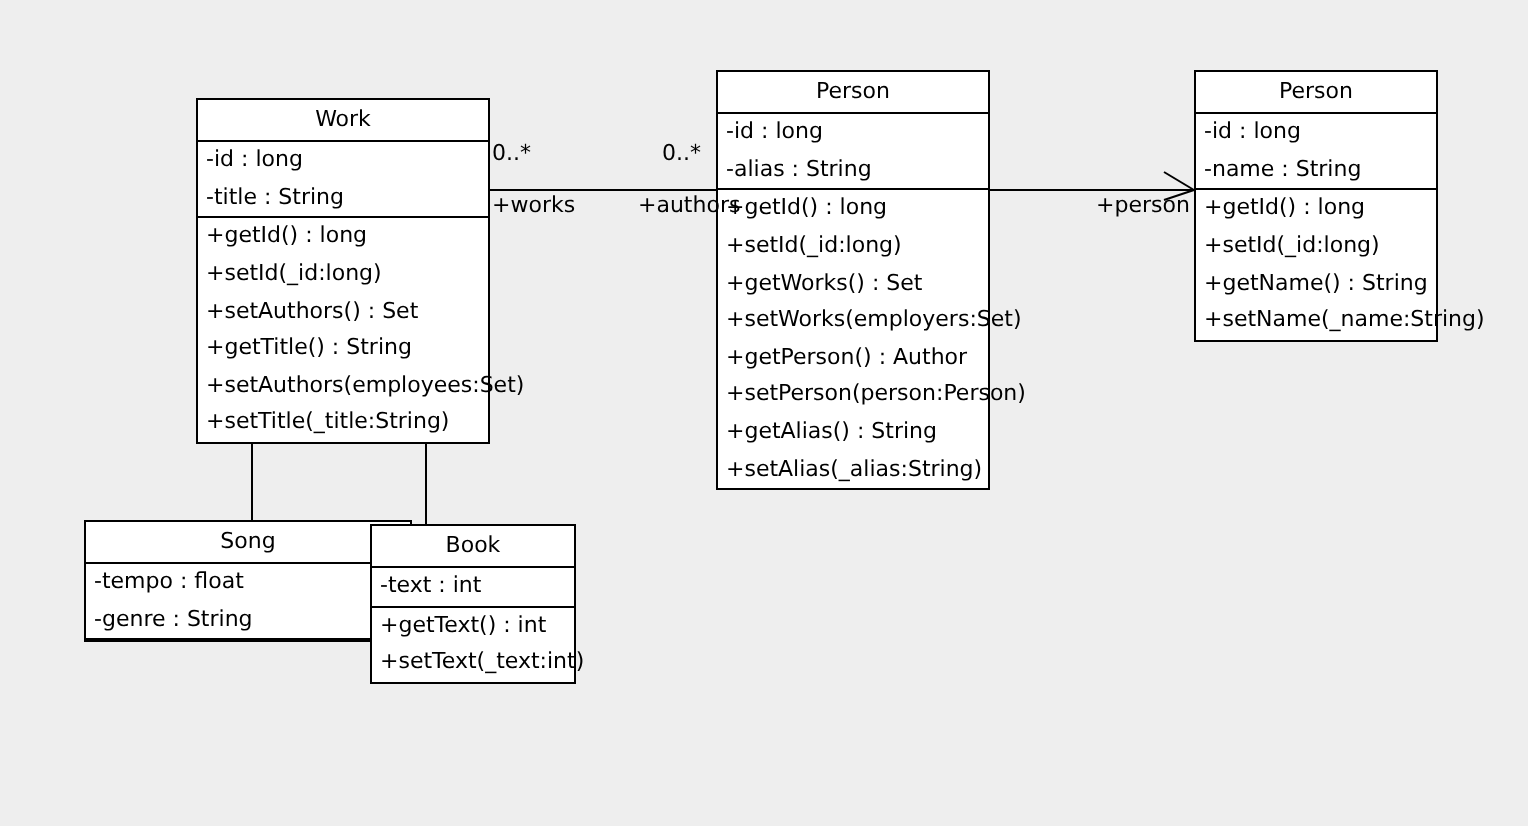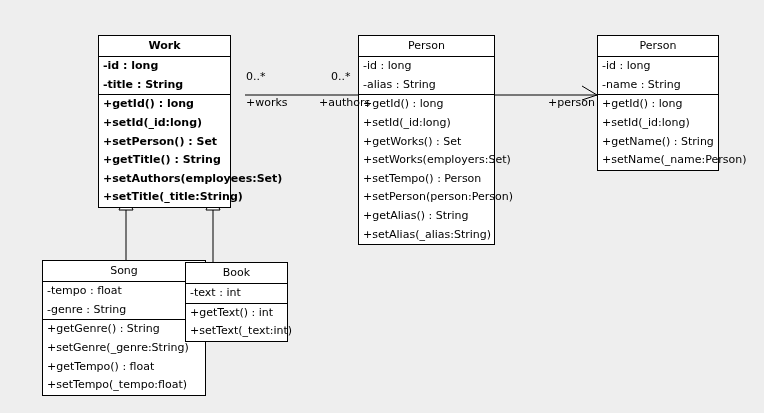--- a/index.html
+++ b/index.html
@@ -85,7 +85,7 @@
     <polygon points="213,194 206,210 220,210" fill="#ffffff" stroke="#000000" stroke-width="1"></polygon>
   </svg>
 
-  <div class="uml-class" id="cls-work" style="left:98px; top:35px; width:133px;font-weight:bold;">
+  <div class="uml-class" id="cls-work" style="left:98px; top:49px; width:147px;">
     <div class="class-name">Work</div>
     <div class="compartment attrs">
       <div class="member">-id : long</div>

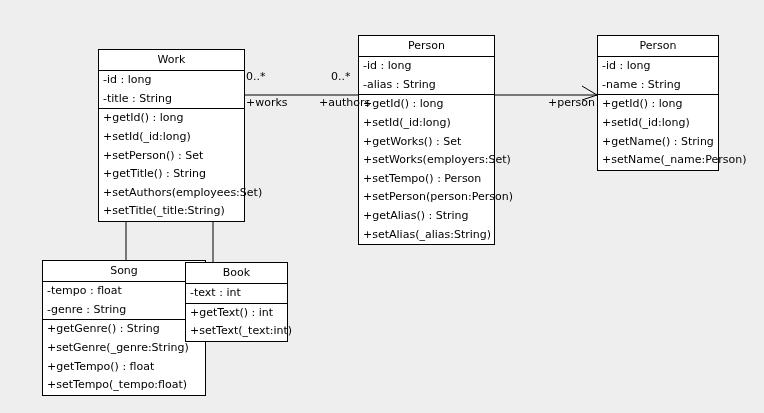--- a/index.html
+++ b/index.html
@@ -94,7 +94,7 @@
     <div class="compartment methods">
       <div class="member">+getId() : long</div>
       <div class="member">+setId(_id:long)</div>
-      <div class="member">+setPerson() : Set</div>
+      <div class="member">+setAuthors() : Set</div>
       <div class="member">+getTitle() : String</div>
       <div class="member">+setAuthors(employees:Set)</div>
       <div class="member">+setTitle(_title:String)</div>

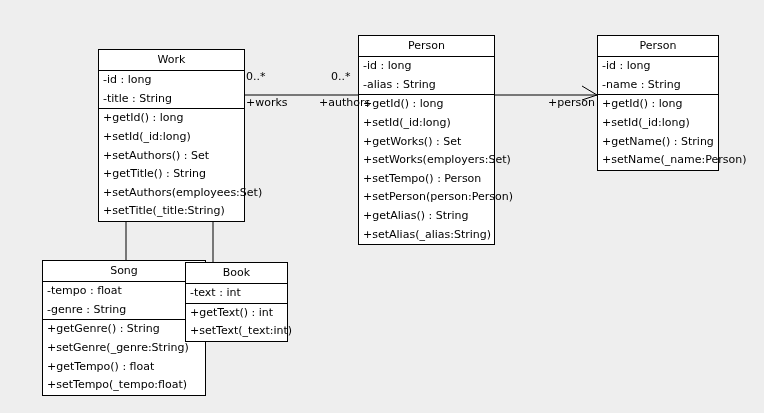--- a/index.html
+++ b/index.html
@@ -129,7 +129,7 @@
       <div class="member">+getId() : long</div>
       <div class="member">+setId(_id:long)</div>
       <div class="member">+getName() : String</div>
-      <div class="member">+setName(_name:Person)</div>
+      <div class="member">+setName(_name:String)</div>
     </div>
   </div>
 

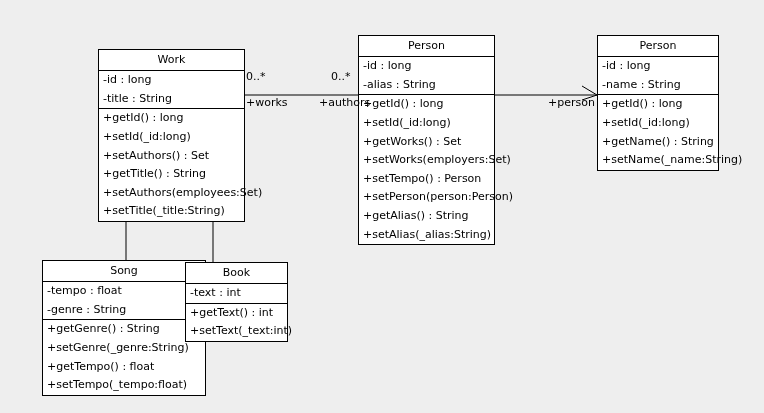--- a/index.html
+++ b/index.html
@@ -112,7 +112,7 @@
       <div class="member">+setId(_id:long)</div>
       <div class="member">+getWorks() : Set</div>
       <div class="member">+setWorks(employers:Set)</div>
-      <div class="member">+setTempo() : Person</div>
+      <div class="member">+getPerson() : Author</div>
       <div class="member">+setPerson(person:Person)</div>
       <div class="member">+getAlias() : String</div>
       <div class="member">+setAlias(_alias:String)</div>

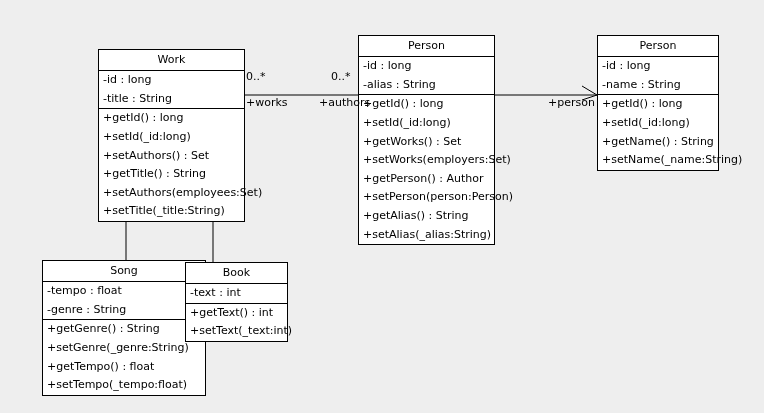--- a/index.html
+++ b/index.html
@@ -139,12 +139,6 @@
       <div class="member">-tempo : float</div>
       <div class="member">-genre : String</div>
     </div>
-    <div class="compartment methods">
-      <div class="member">+getGenre() : String</div>
-      <div class="member">+setGenre(_genre:String)</div>
-      <div class="member">+getTempo() : float</div>
-      <div class="member">+setTempo(_tempo:float)</div>
-    </div>
   </div>
 
   <div class="uml-class" id="cls-book" style="left:185px; top:262px; width:103px;">

